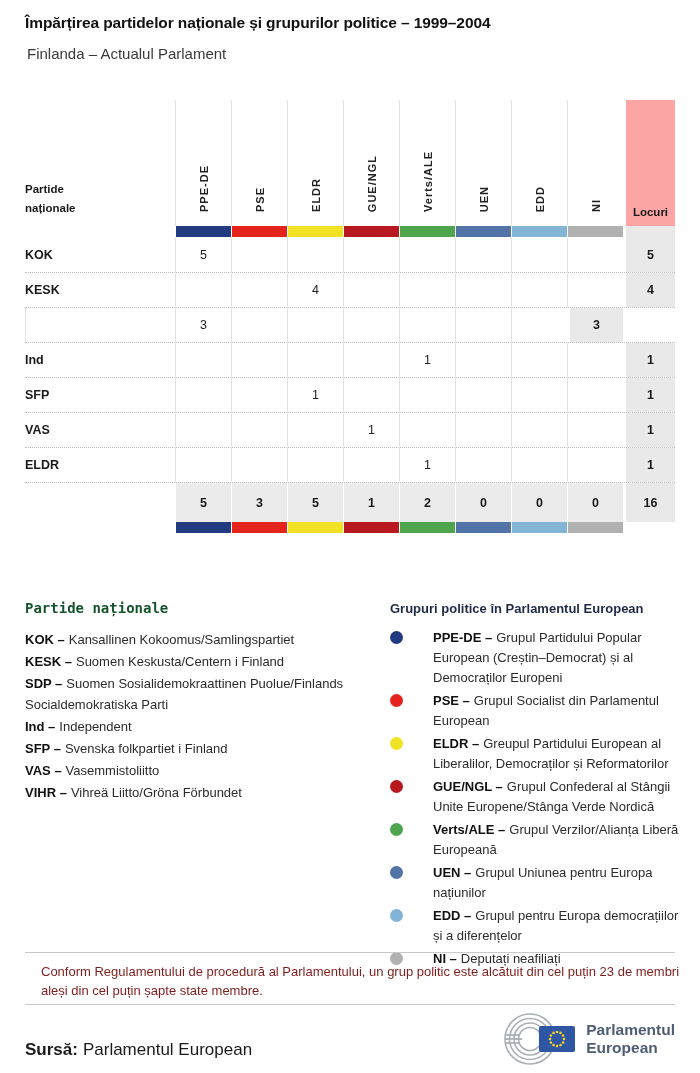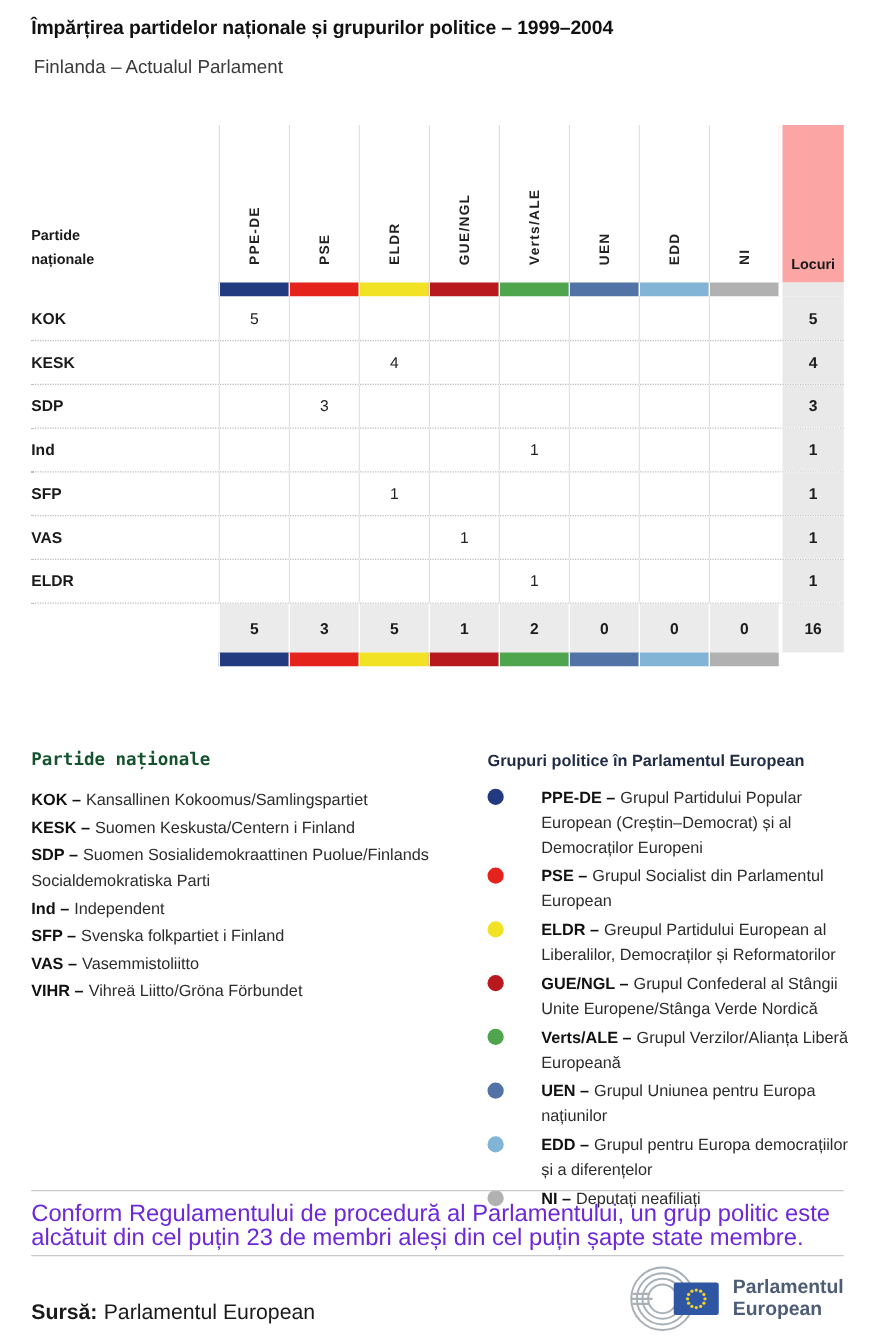--- a/index.html
+++ b/index.html
@@ -139,7 +139,6 @@
       <div class="s">4</div>
     </div>
     <div class="trow drow">
-      <div class="lbl">SDP</div>
       <div class="v"></div>
       <div class="v">3</div>
       <div class="v"></div>

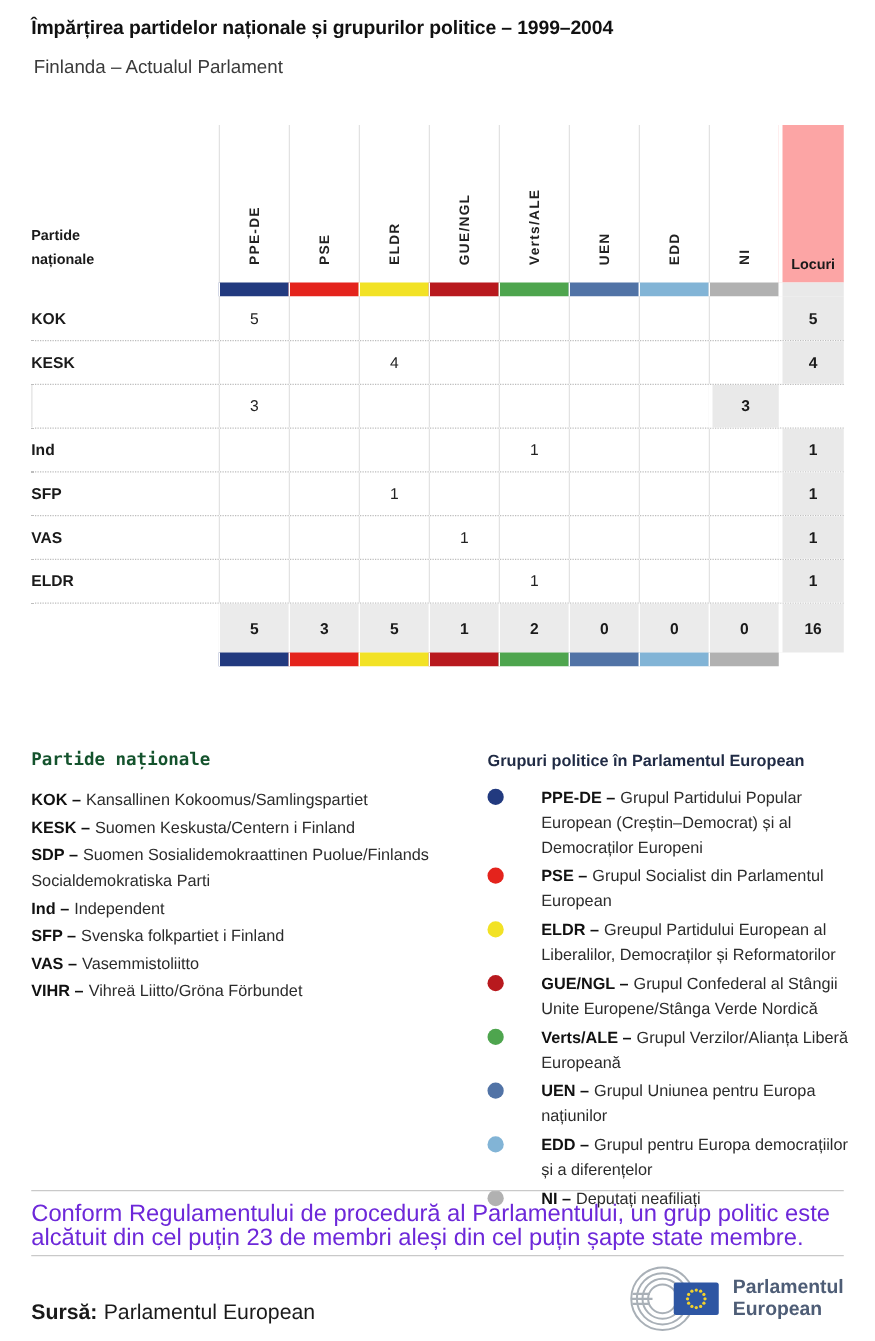--- a/index.html
+++ b/index.html
@@ -50,7 +50,7 @@
   .rule { position:absolute; left:25px; width:650px; border-top:1px solid #c9c9c9; }
   .rule1 { top:952px; }
   .rule2 { top:1004px; }
-  .footnote { position:absolute; left:25px; top:962px; width:650px; font-size:19px; line-height:19px; color:#6d28d9; }
+  .footnote { position:absolute; left:41px; top:962px; width:650px; font-size:13px; line-height:19px; color:#7f1d1d; }
   .source { position:absolute; left:25px; top:1040px; font-size:17px; color:#1a1a1a; }
   .source b { margin-right:5px; }
 

